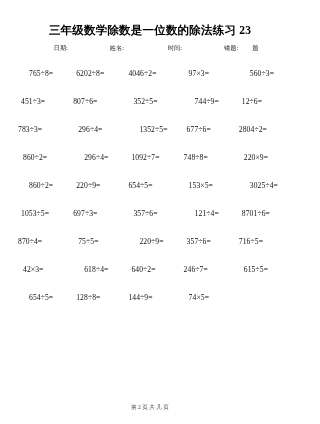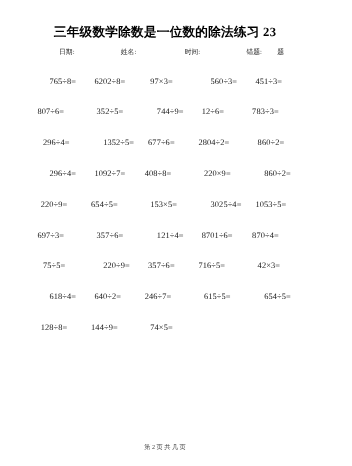--- a/index.html
+++ b/index.html
@@ -19,7 +19,7 @@
     width: 300px;
     height: 424px;
     box-sizing: border-box;
-    padding: 0 28px;
+    padding: 0 12px;
   }
   .title {
     text-align: center;

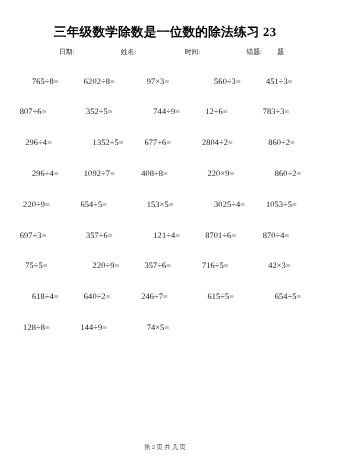--- a/index.html
+++ b/index.html
@@ -104,6 +104,7 @@
 
     <div class="cell c0">765÷8=</div>
     <div class="cell c1">6202÷8=</div>
+    <div class="cell c2">4046÷2=</div>
     <div class="cell c3">97×3=</div>
 
     <div class="cell c0">560÷3=</div>

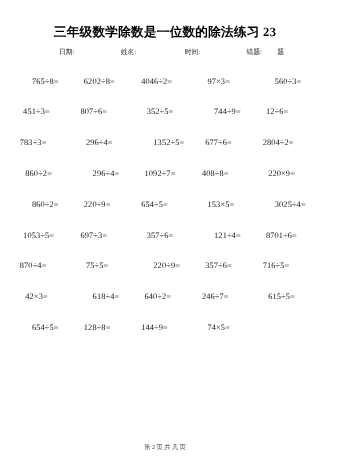--- a/index.html
+++ b/index.html
@@ -124,7 +124,7 @@
 
     <div class="cell c0">296÷4=</div>
     <div class="cell c1">1092÷7=</div>
-    <div class="cell c2">408÷8=</div>
+    <div class="cell c2">748÷8=</div>
     <div class="cell c3">220×9=</div>
 
     <div class="cell c0">860÷2=</div>

